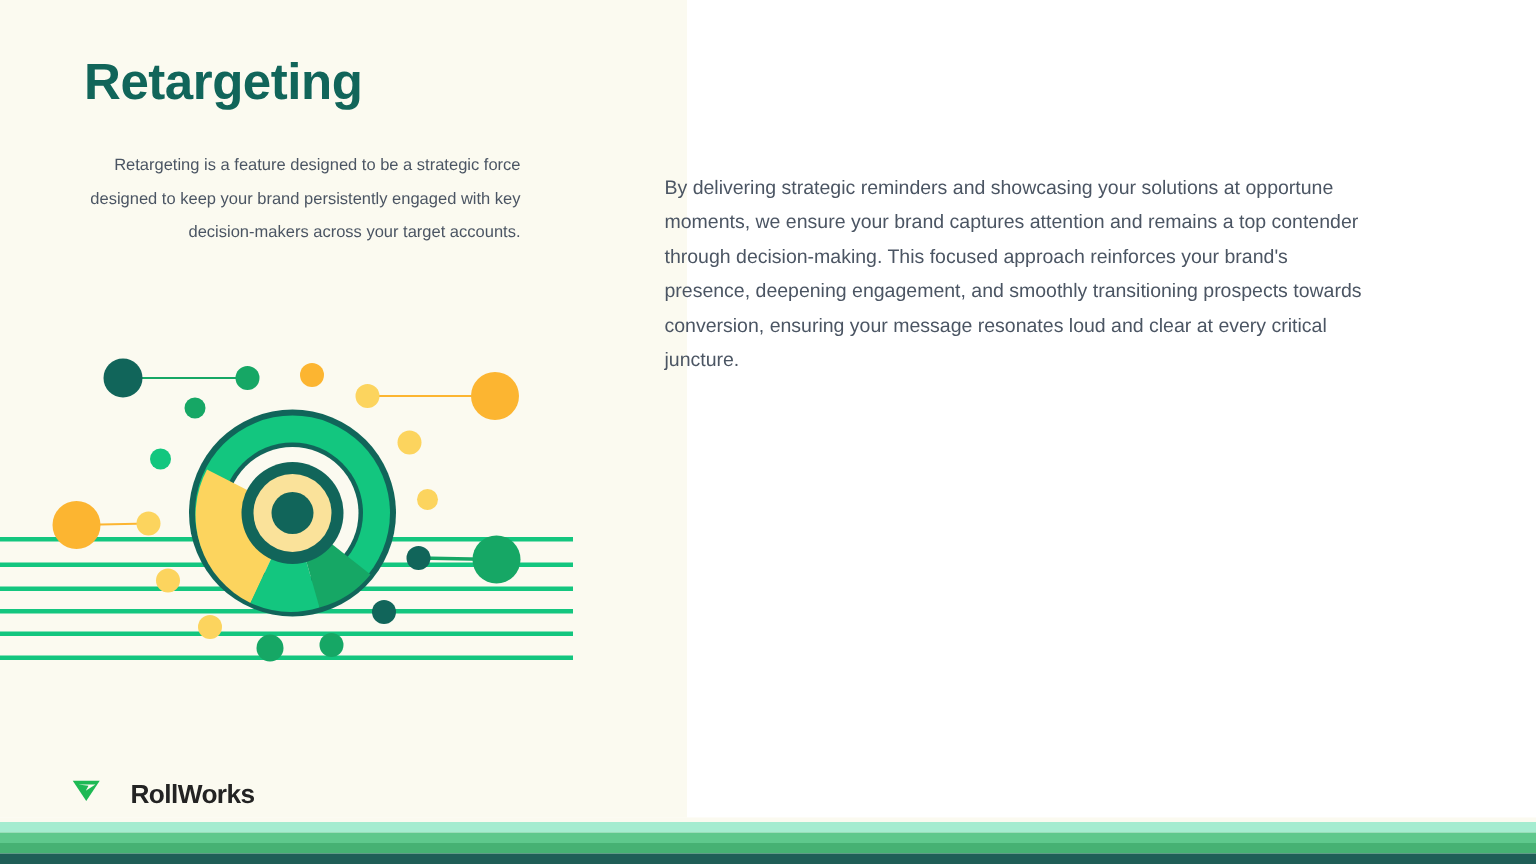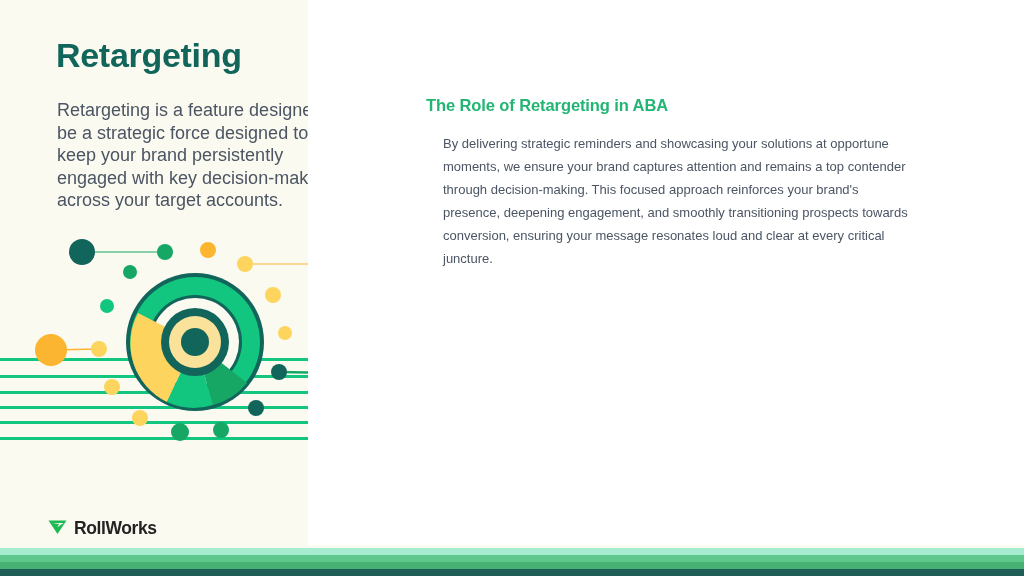--- a/index.html
+++ b/index.html
@@ -26,7 +26,7 @@
     position: absolute;
     left: 0;
     top: 0;
-    width: 308px;
+    width: 458px;
     height: 545px;
     background: #fbfaf0;
     overflow: hidden;

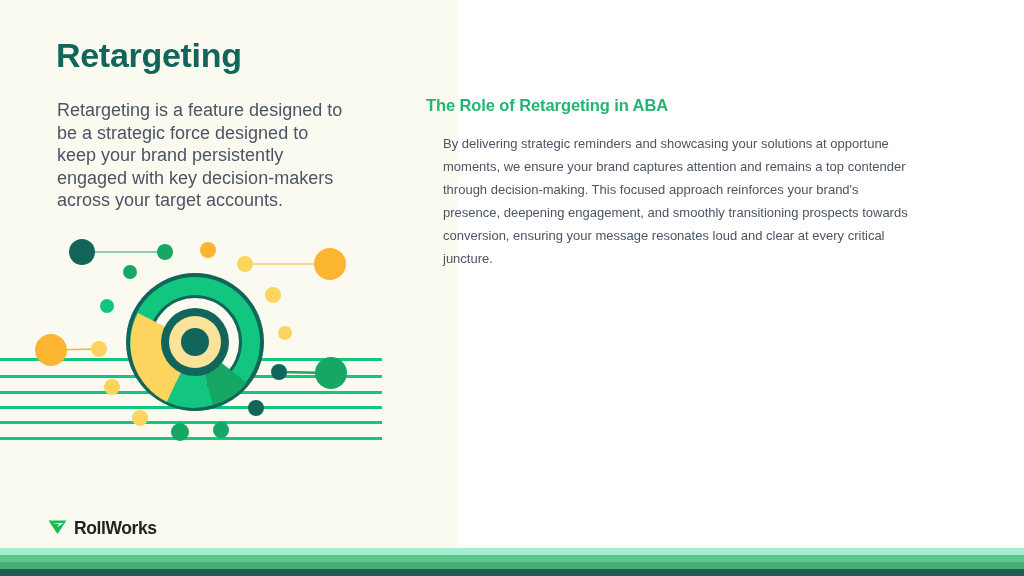--- a/index.html
+++ b/index.html
@@ -49,10 +49,11 @@
     left: 57px;
     top: 99px;
     width: 290px;
-    font-size: 18px;
+    font-size: 11px;
     line-height: 22.6px;
     color: #4b5563;
     margin: 0;
+    text-align: right;
   }
 
   

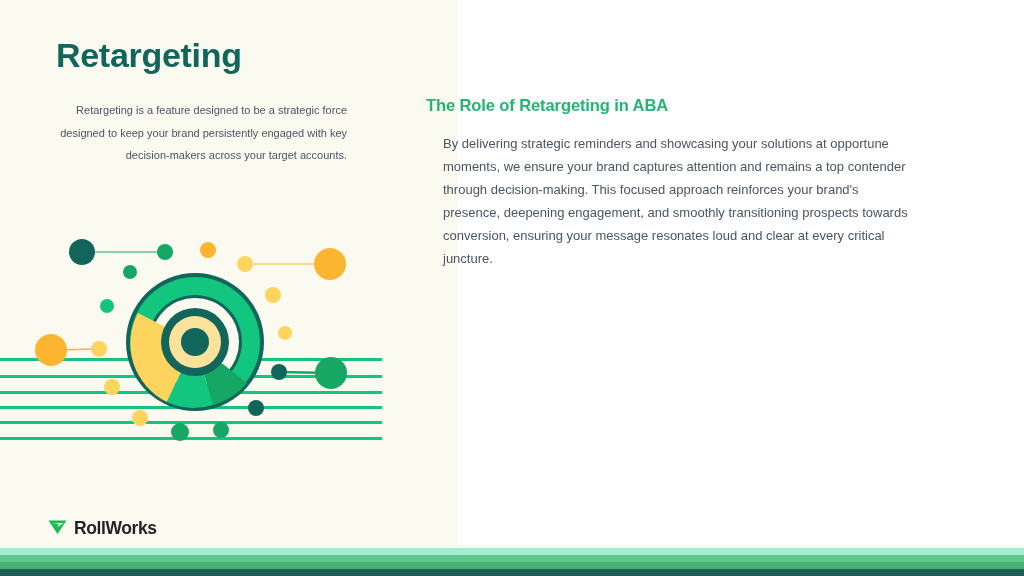--- a/index.html
+++ b/index.html
@@ -213,7 +213,6 @@
   </div>
 
   <div class="right-col">
-    <h2 class="section-title">The Role of Retargeting in ABA</h2>
     <p class="body-copy">By delivering strategic reminders and showcasing your solutions at opportune moments, we ensure your brand captures attention and remains a top contender through decision-making. This focused approach reinforces your brand's presence, deepening engagement, and smoothly transitioning prospects towards conversion, ensuring your message resonates loud and clear at every critical juncture.</p>
   </div>
 

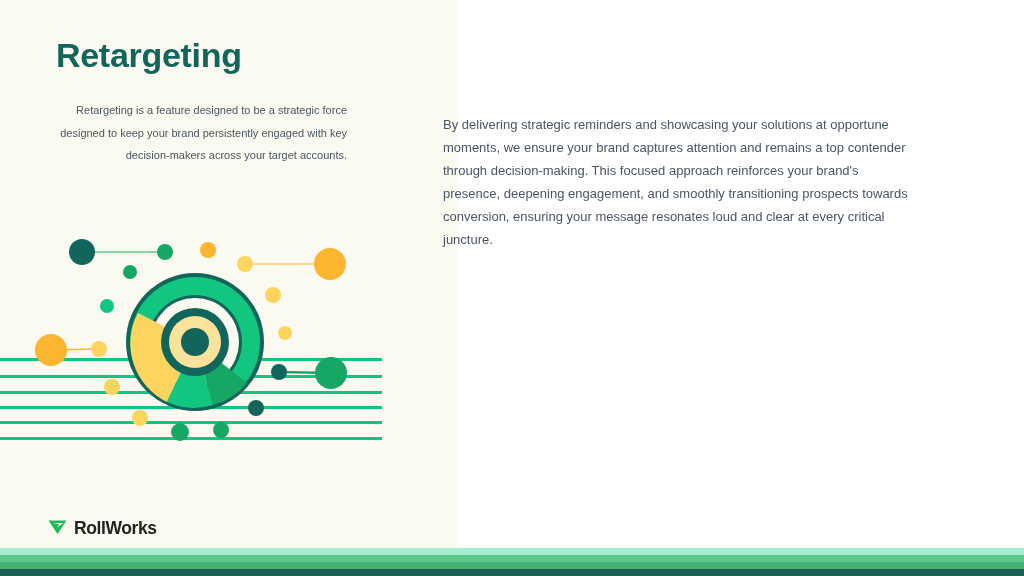--- a/index.html
+++ b/index.html
@@ -73,7 +73,7 @@
     top: 519px;
     display: flex;
     align-items: center;
-    gap: 7px;
+    gap: 20px;
   }
   .logo-mark { display: block; }
   .logo-text {

